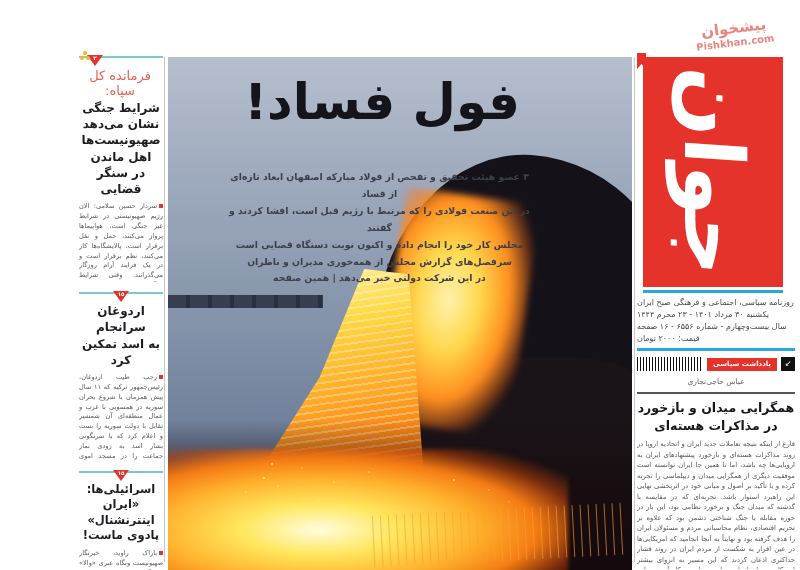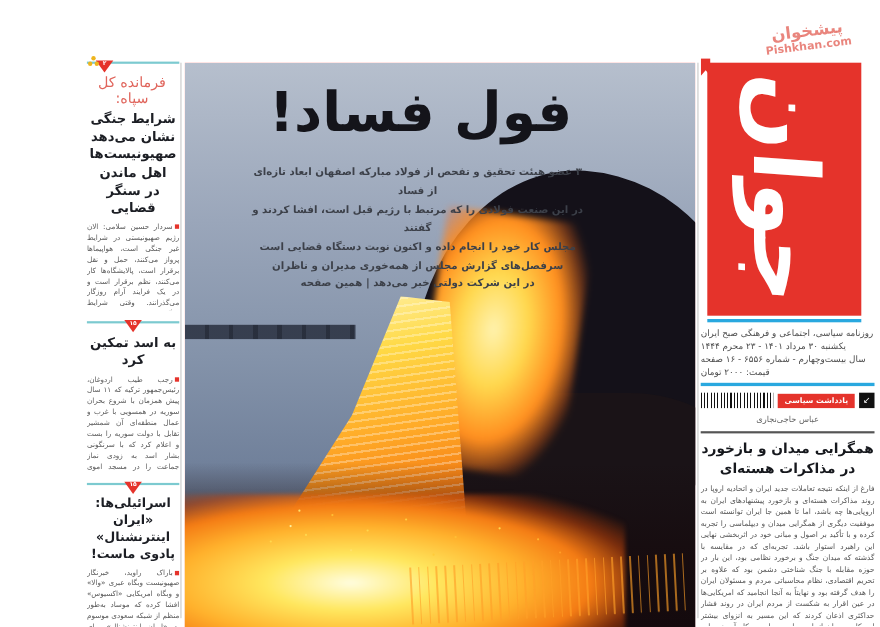--- a/index.html
+++ b/index.html
@@ -31,7 +31,7 @@
   .sb-sec { margin-bottom:6px; }
 
   
-  .photo { position:absolute; left:168px; top:57px; width:464px; height:513px; overflow:hidden; background:#fca5a5; }
+  .photo { position:absolute; left:168px; top:57px; width:464px; height:513px; overflow:hidden; background:#0ea5e9; }
   .sky { position:absolute; inset:0;
     background:linear-gradient(180deg,#b6bfcd 0%, #9aa6ba 28%, #8493aa 52%, #70809a 72%, #5b6478 100%); }
   .train { position:absolute; left:0; top:238px; width:155px; height:13px; opacity:.9;

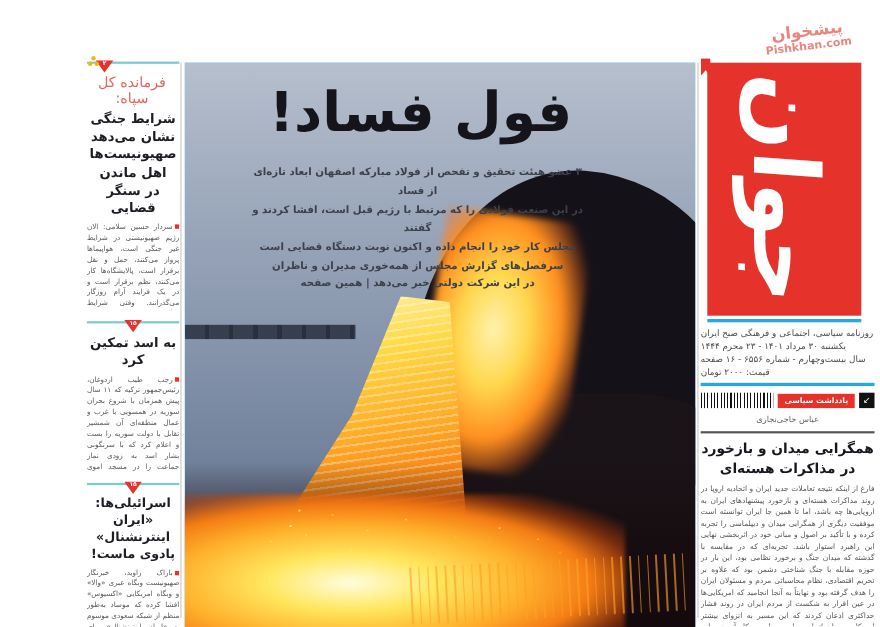--- a/index.html
+++ b/index.html
@@ -58,7 +58,7 @@
                -18px 14px 0 #ffd84e, 130px 26px 0 #ffcb3a, 245px 24px 0 #ff9e26, 8px -14px 0 #ffe26b; }
   .lead-headline { position:absolute; top:18px; right:112px; z-index:10;
     font-size:50px; font-weight:bold; color:#14141a; letter-spacing:-1px; line-height:1.1; }
-  .lead-deck { position:absolute; top:92px; right:100px; width:305px; z-index:10; text-align:center;
+  .lead-deck { position:absolute; top:112px; right:100px; width:305px; z-index:10; text-align:center;
     font-size:9.3px; font-weight:bold; color:#3c4049; line-height:1.82; }
 
   

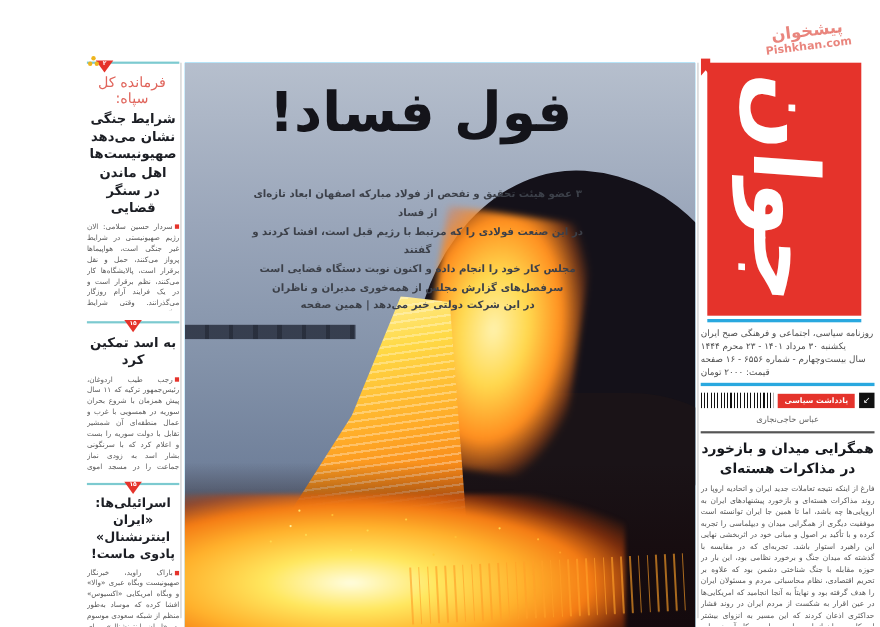--- a/index.html
+++ b/index.html
@@ -125,6 +125,7 @@
         <span class="tri"></span>
         <span class="tri-num">۱۵</span>
       </div>
+      <div class="sb-h">اردوغان سرانجام</div>
       <div class="sb-h">به اسد تمکین کرد</div>
       <div class="sb-body" style="height:88px;"><span class="bullet"></span><span>رجب طیب اردوغان، رئیس‌جمهور ترکیه که ۱۱ سال پیش همزمان با شروع بحران سوریه در همسویی با غرب و عمال منطقه‌ای آن شمشیر تقابل با دولت سوریه را بست و اعلام کرد که با سرنگونی بشار اسد به زودی نماز جماعت را در مسجد اموی دمشق برپا خواهد کرد، اکنون که سیاست‌هایش به شکست منتهی شده است در چرخشی ۱۸۰ درجه‌ای گفته که چشم طمع به همسایه جنوبی ندارد و خواهان بهبود رابطه با دمشق است. اظهاراتی که چراغ سبزی به دولتمردان ترکیه بود تا چمدان سفر به دمشق را ببندند تا اولین گام عادی‌سازی روابط بین دو کشور برداشته شود.</span></div>
     </div>

